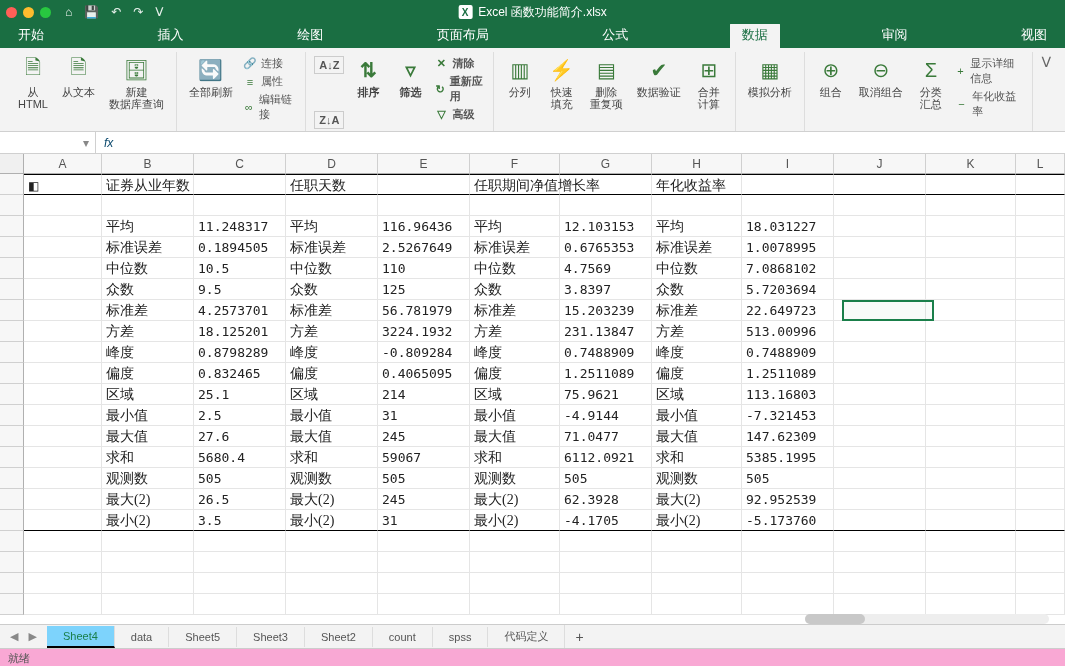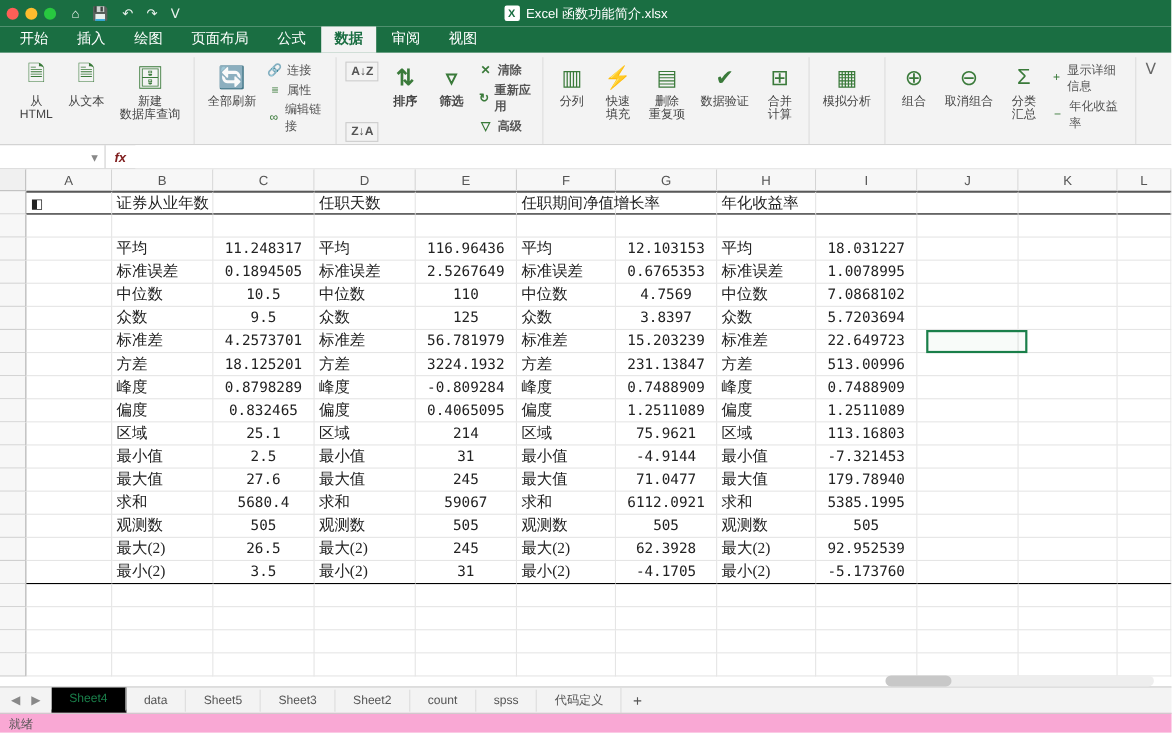--- a/index.html
+++ b/index.html
@@ -14,7 +14,7 @@
   .title-center { position:absolute; left:50%; transform:translateX(-50%); display:flex; align-items:center; gap:6px; }
   .title-center .xicn { width:14px; height:14px; background:#fff; border-radius:2px; display:flex;align-items:center;justify-content:center;color:#1a6e42;font-size:10px;font-weight:bold;}
   
-  .tabs { height:24px; background:#1a6e42; display:flex; align-items:flex-end; padding:0 6px; gap:2px; }
+  .tabs { height:24px; background:#1a6e42; display:flex; align-items:flex-end; padding:0 6px; gap:2px;justify-content:space-between; }
   .tab { color:#fff; font-size:13px; padding:4px 12px; cursor:pointer; }
   .tab.active { background:#f3f3f3; color:#1a6e42; border-radius:3px 3px 0 0; font-weight:700;}
   

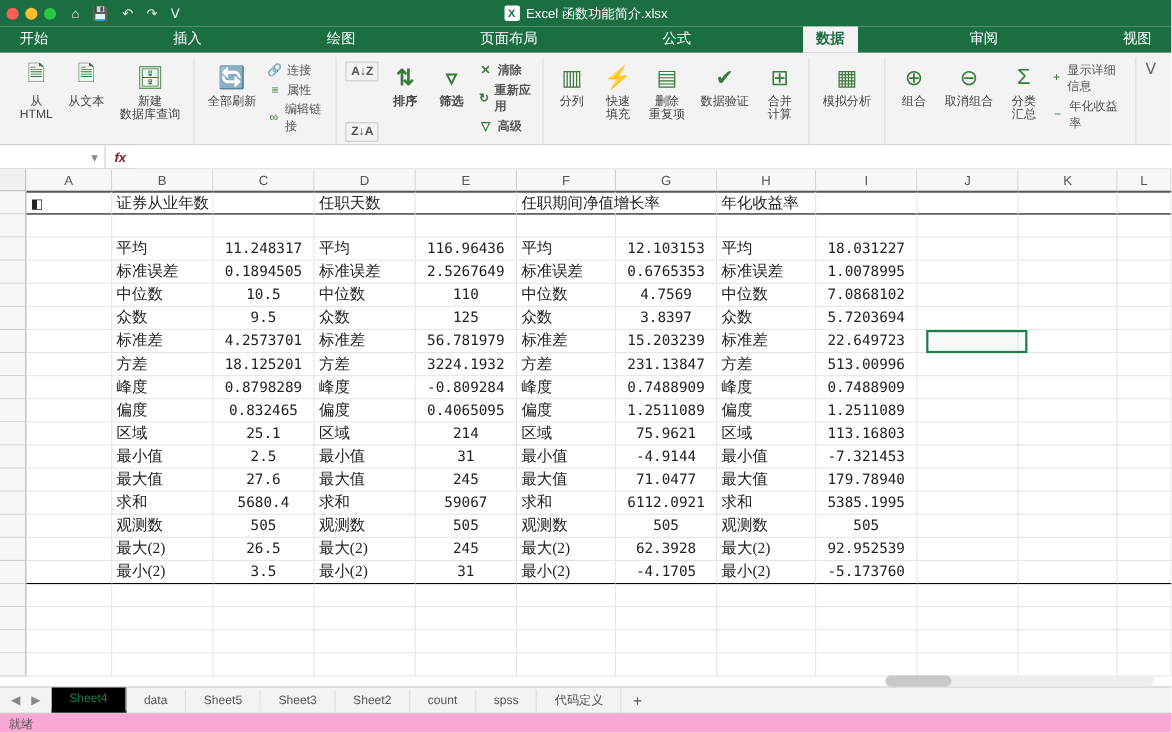--- a/index.html
+++ b/index.html
@@ -16,7 +16,7 @@
   
   .tabs { height:24px; background:#1a6e42; display:flex; align-items:flex-end; padding:0 6px; gap:2px;justify-content:space-between; }
   .tab { color:#fff; font-size:13px; padding:4px 12px; cursor:pointer; }
-  .tab.active { background:#f3f3f3; color:#1a6e42; border-radius:3px 3px 0 0; font-weight:700;}
+  .tab.active { background:#f3f3f3; color:#1a6e42; border-radius:3px 3px 0 0; font-weight:400;}
   
   .ribbon { height:84px; background:#f3f3f3; border-bottom:1px solid #d0d0d0; display:flex; align-items:stretch; padding:4px 6px 0; font-size:11px; color:#444; }
   .rgroup { display:flex; flex-direction:column; align-items:center; justify-content:flex-start; padding:2px 8px; border-right:1px solid #ddd; }

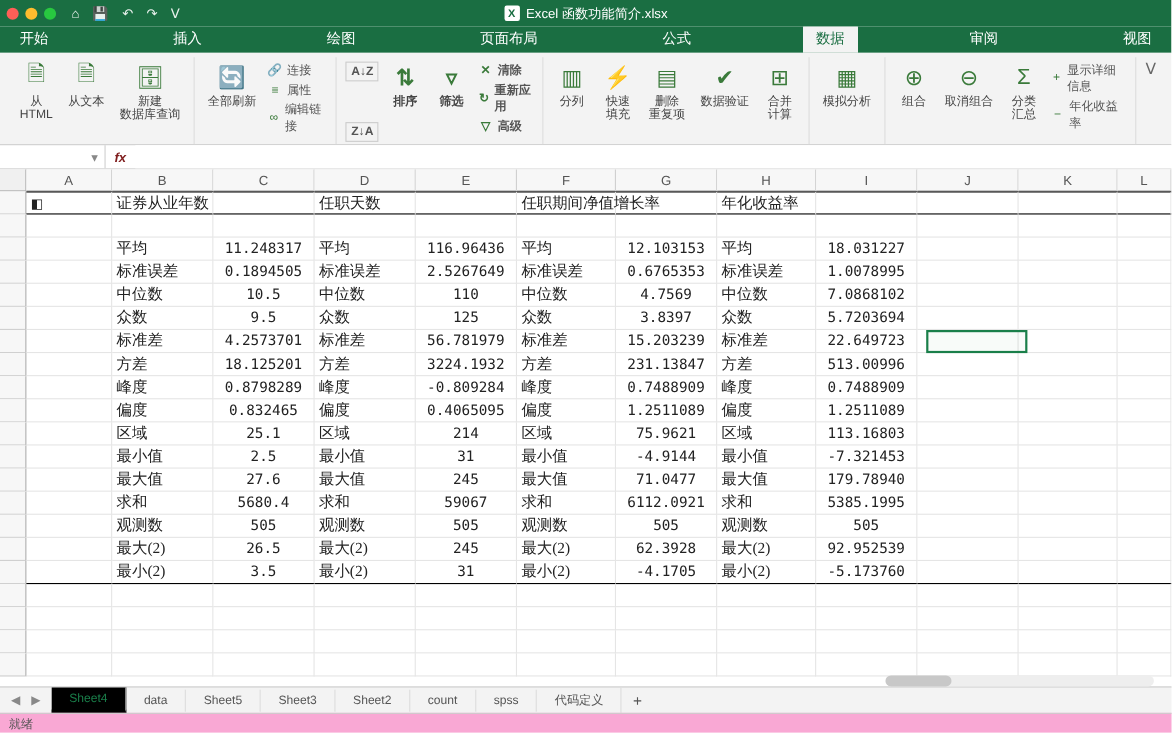--- a/index.html
+++ b/index.html
@@ -31,7 +31,7 @@
   .fbar { height:22px; border-bottom:1px solid #d0d0d0; display:flex; align-items:center; font-size:12px; }
   .namebox { width:96px; border-right:1px solid #d0d0d0; padding:0 6px; height:100%; display:flex; align-items:center; }
   .namebox input { border:none; outline:none; width:100%; font-size:12px; }
-  .fx { padding:0 8px; color:#7f1d1d; font-style:italic;font-weight:bold; }
+  .fx { padding:0 8px; color:#0c4a6e; font-style:italic; }
   .formula-input{flex:1; border:none; outline:none; height:100%; font-size:12px;}
   
   .grid { position:relative; }

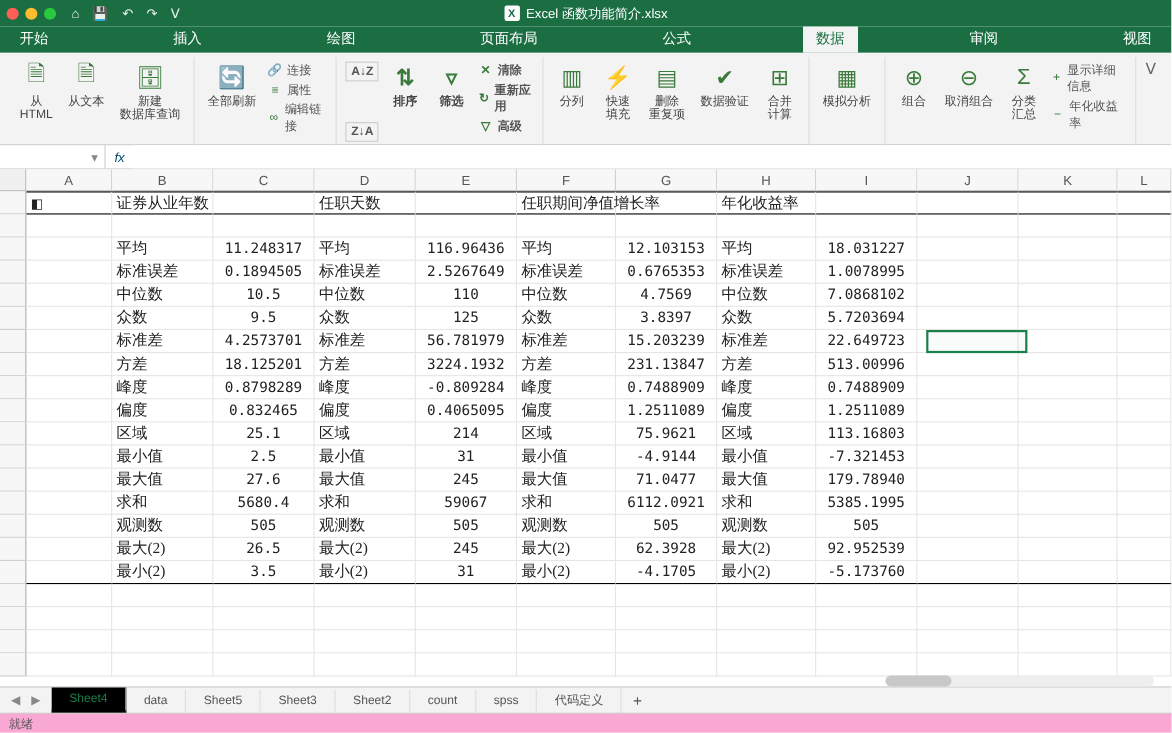--- a/index.html
+++ b/index.html
@@ -45,7 +45,7 @@
   .row{display:flex;height:21px;}
   .rh{width:24px;background:#f7f7f7;border-right:1px solid #b0b0b0;border-bottom:1px solid #d0d0d0;}
   .cell{border-right:1px solid #e5e5e5;border-bottom:1px solid #e5e5e5;padding:0 4px;font-size:14px;line-height:21px;white-space:nowrap;overflow:visible;font-family:'Songti SC','SimSun',serif;}
-  .cell.num{text-align:center;font-family:Menlo,Consolas,monospace;font-size:13px;}
+  .cell.num{text-align:left;font-family:Menlo,Consolas,monospace;font-size:13px;}
   .hdr-row .cell{border-top:1.5px solid #000;border-bottom:1.5px solid #000;text-align:left;}
   .last-row .cell{border-bottom:1.5px solid #000;}
   .eraser{font-size:12px;}

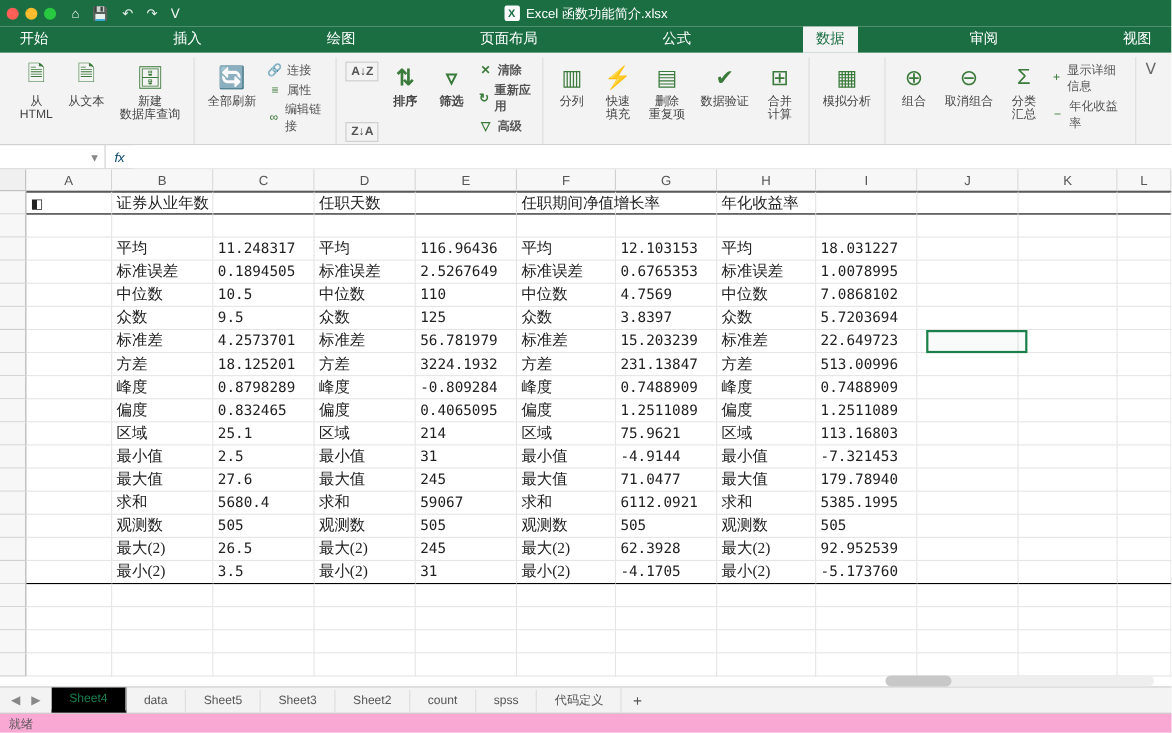--- a/index.html
+++ b/index.html
@@ -449,7 +449,7 @@
         <div class="cell colF">最大值</div>
         <div class="cell colG num">71.0477</div>
         <div class="cell colH">最大值</div>
-        <div class="cell colI num">179.78940</div>
+        <div class="cell colI num">147.62309</div>
         <div class="cell colJ"></div>
         <div class="cell colK"></div>
         <div class="cell colL"></div>

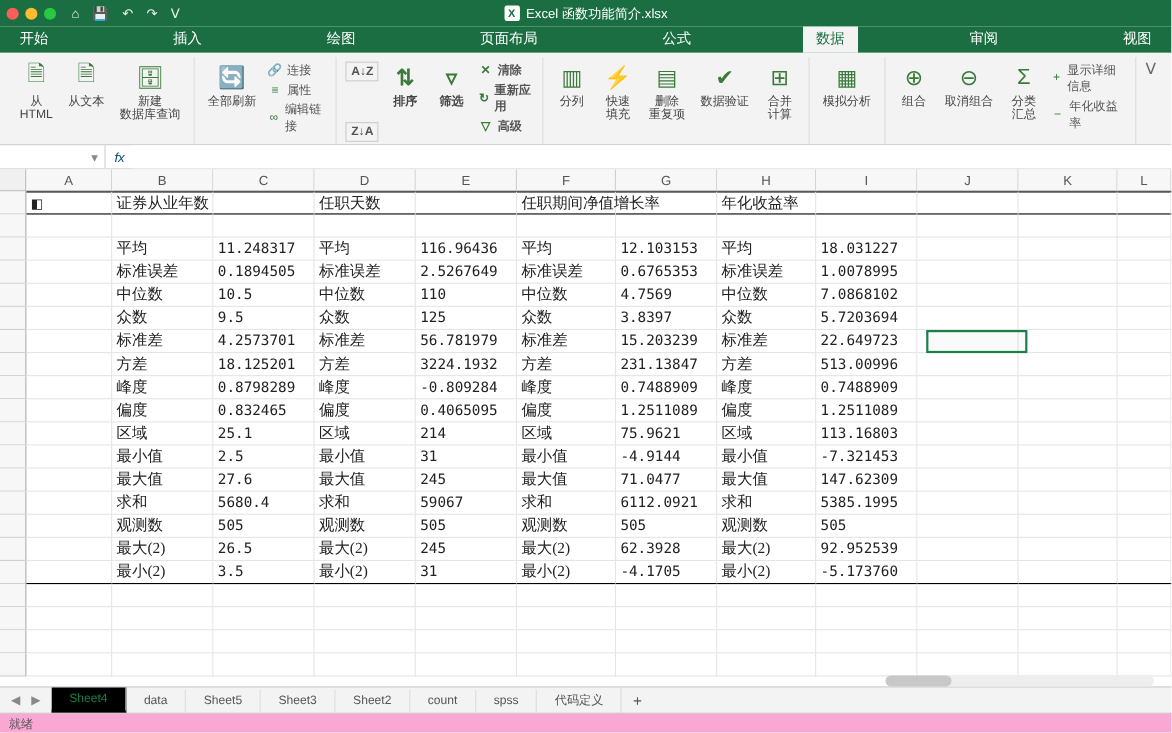--- a/index.html
+++ b/index.html
@@ -55,7 +55,7 @@
   .navbtns{display:flex;gap:2px;padding:0 6px;}
   .navbtns span{padding:2px 4px;cursor:pointer;color:#888;}
   .stab{padding:4px 16px;border-right:1px solid #ddd;cursor:pointer;}
-  .stab.active{background:#000000;border-bottom:4px solid #000000;color:#1a7f4a;}
+  .stab.active{background:#7dd3fc;border-bottom:2px solid #000000;color:#1a7f4a;}
   .addsheet{padding:4px 10px;font-size:14px;cursor:pointer;}
   
   .statusbar{position:absolute;bottom:0;left:0;right:0;height:18px;background:#f9a8d4;border-top:1px solid #ccc;font-size:11px;color:#555;padding:2px 8px;}

